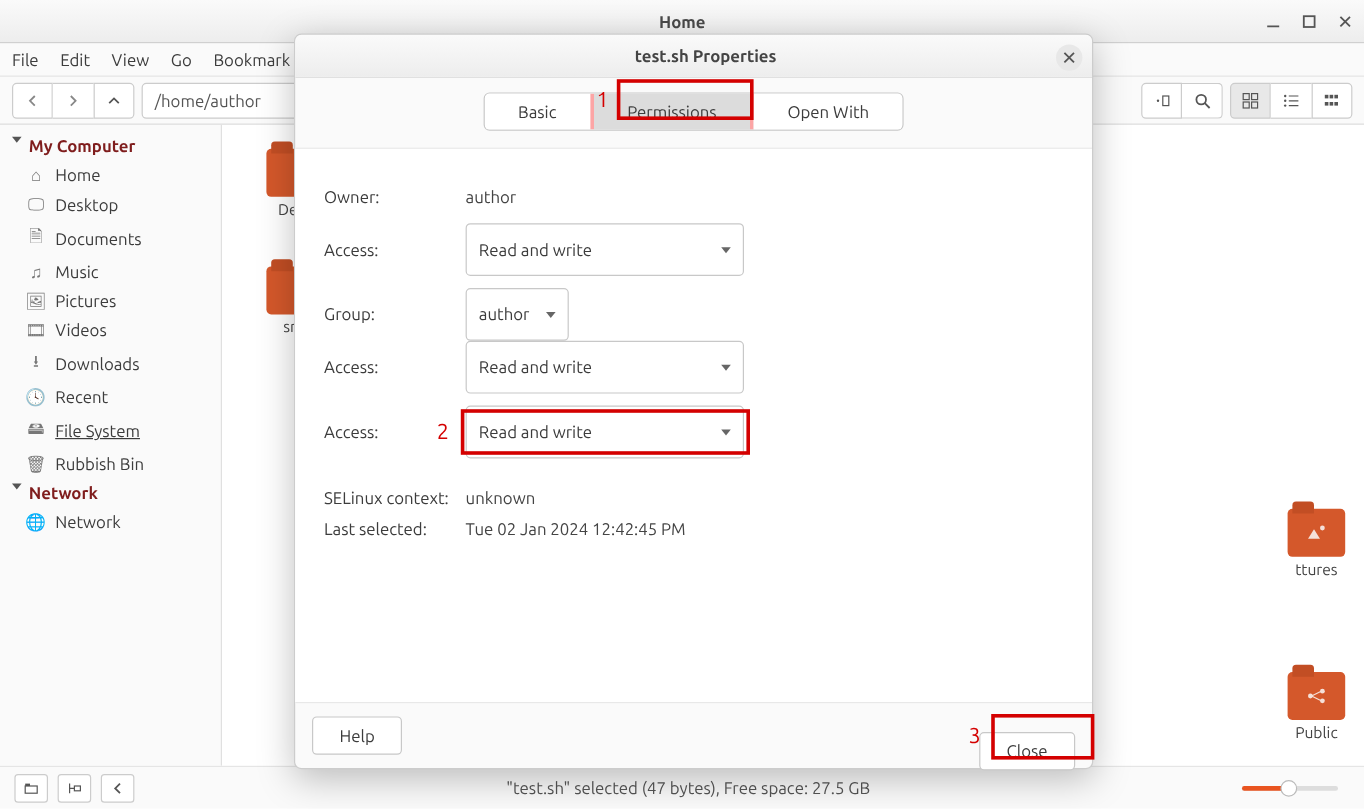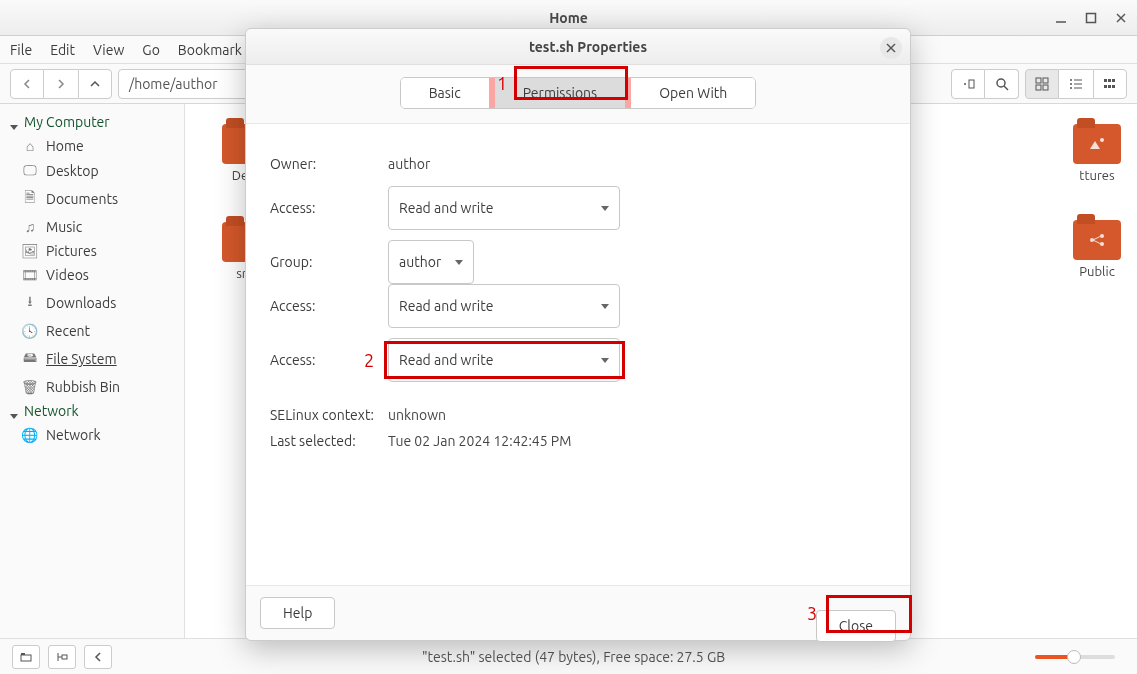--- a/index.html
+++ b/index.html
@@ -68,7 +68,7 @@
 
 .tabbar { display: flex; justify-content: center; padding: 12px 0 14px; }
 .tabgroup { display: flex; border: 1px solid #c8c8c8; border-radius: 5px; overflow: hidden; }
-.tab { padding: 7px 28px; background: #fff; cursor: pointer; border-right: 6px solid #fca5a5; }
+.tab { padding: 7px 28px; background: #fff; cursor: pointer; border-right: 3px solid #fca5a5; }
 .tab:last-child { border-right: none; }
 .tab.active { background: #dcdcdc; }
 

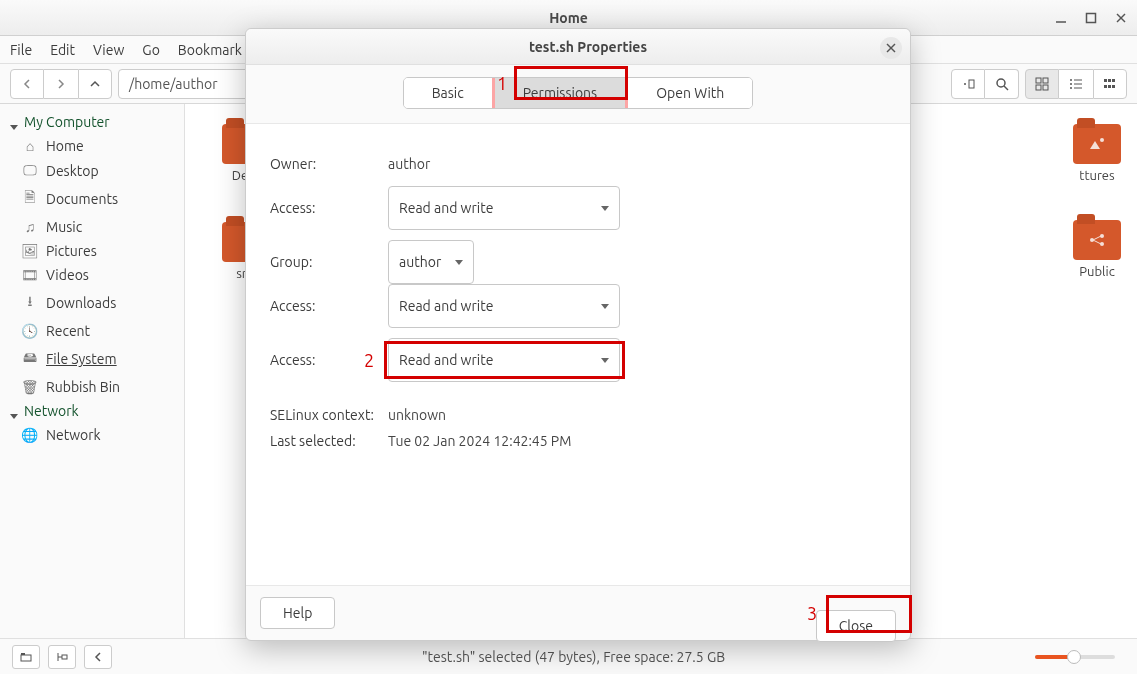--- a/index.html
+++ b/index.html
@@ -35,7 +35,7 @@
 
 .content { display: flex; height: 534px; }
 .sidebar { width: 185px; border-right: 1px solid #e0e0e0; background: #fafafa; padding: 6px 0; overflow: hidden; }
-.side-header { display: flex; align-items: flex-end; padding: 4px 10px; font-weight: normal; color: #14532d; cursor: pointer; }
+.side-header { display: flex; align-items: flex-start; padding: 4px 10px; font-weight: bold; color: #7f1d1d; cursor: pointer; }
 .side-header::before { content: ""; width: 0; height: 0; border-left: 4px solid transparent; border-right: 4px solid transparent; border-top: 5px solid #555; margin-right: 6px; }
 .side-item { display: flex; align-items: center; padding: 4px 10px 4px 22px; gap: 8px; cursor: pointer; color: #3c3c3c; }
 .side-item .si-icon { width: 16px; display: flex; align-items: center; justify-content: center; color: #777; }

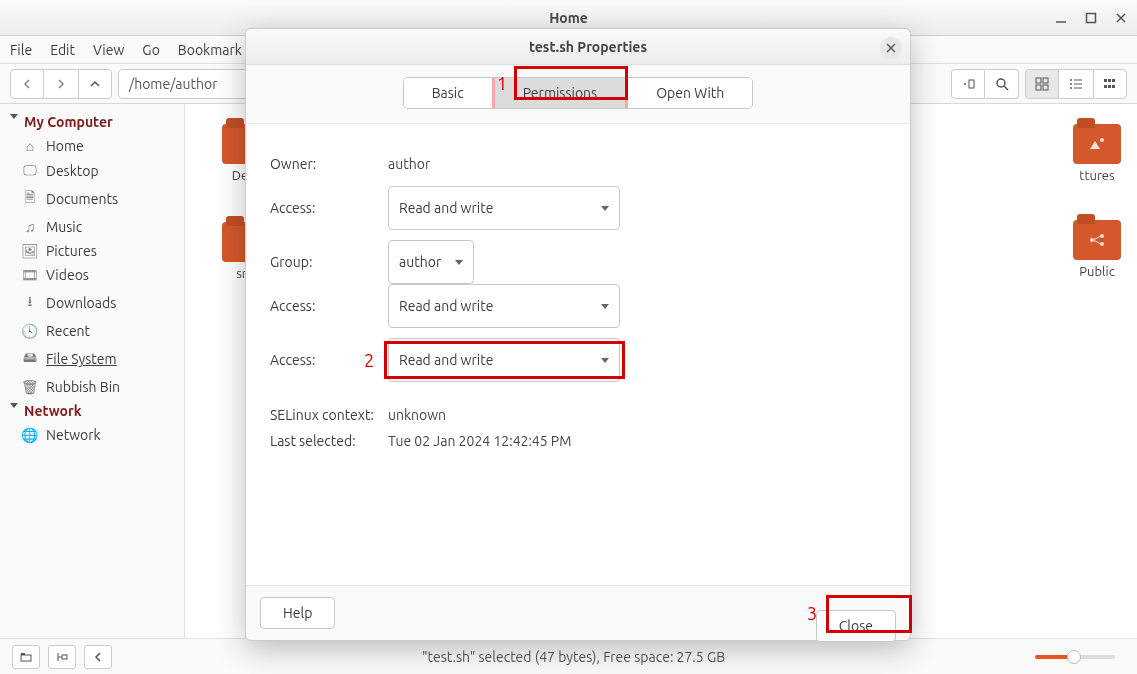--- a/index.html
+++ b/index.html
@@ -260,7 +260,7 @@
         <span class="file-label">sna</span>
       </div>
     </div>
-    <div class="file-col right" style="flex-direction:column; gap:38px; width:auto;">
+    <div class="file-col right" style="flex-direction:column; gap:78px; width:auto;justify-content:flex-end;">
       <div class="file-item">
         <div class="folder-square folder-pictures">
             <div class="inner">

